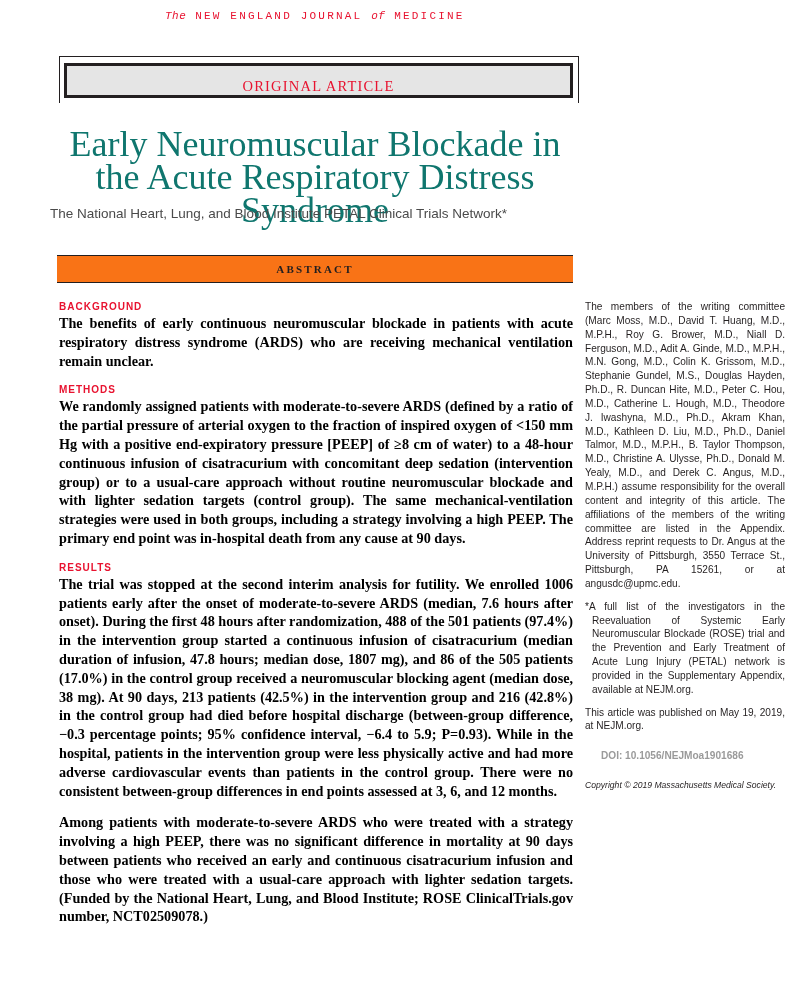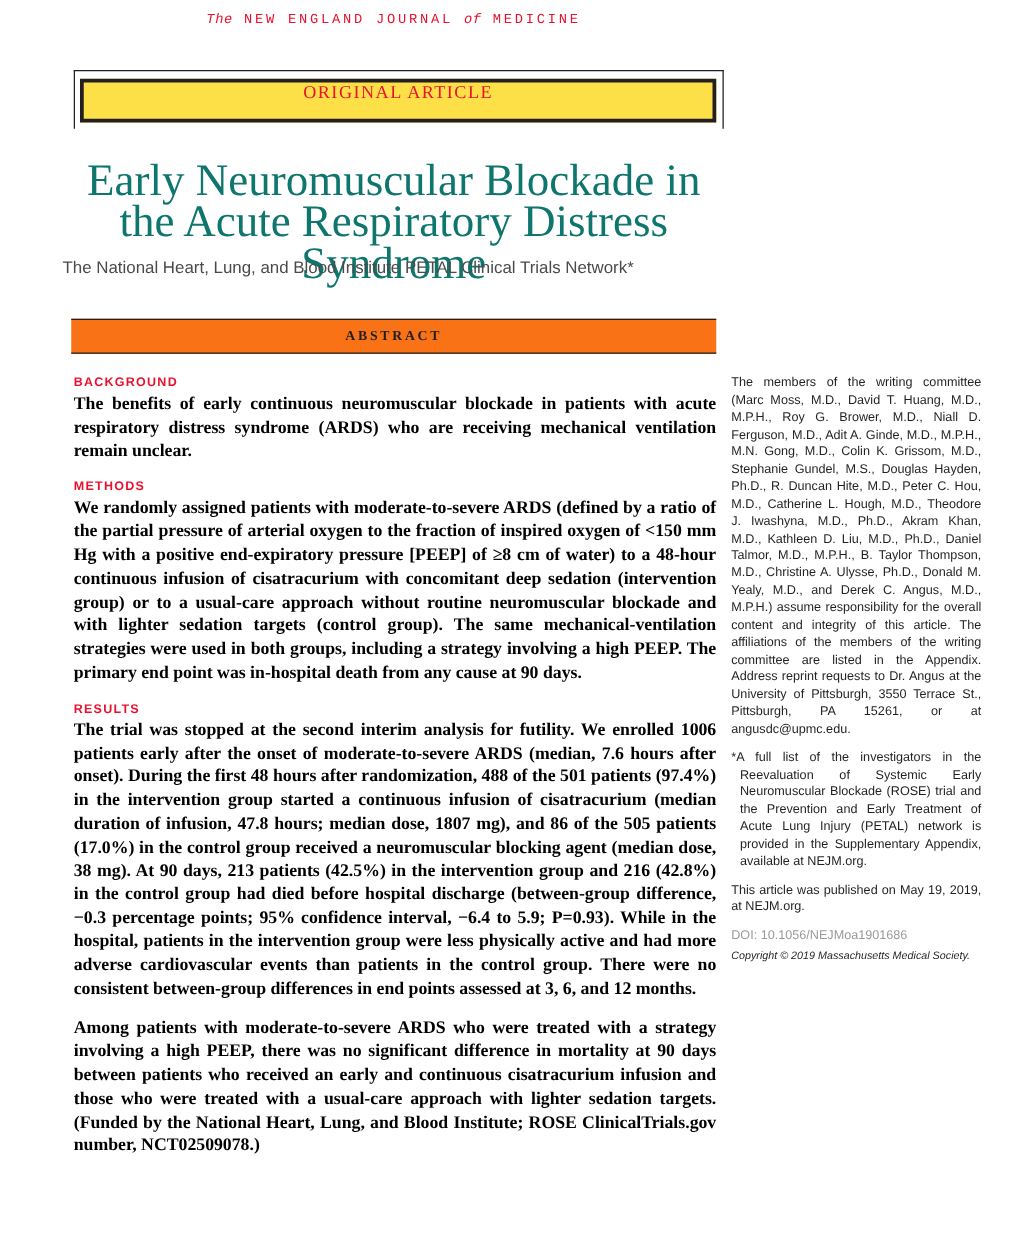--- a/index.html
+++ b/index.html
@@ -9,7 +9,7 @@
   .journal-head .it { font-style: italic; letter-spacing: 0.5px; }
 
   .frame-outer { position: absolute; left: 59px; top: 56px; width: 518px; height: 46px; border-top: 1px solid #231f20; border-left: 1px solid #231f20; border-right: 1px solid #231f20; }
-  .frame-inner { position: absolute; left: 64px; top: 63px; width: 503px; height: 29px; border: 3px solid #231f20; background: #fde047; display: flex; align-items: flex-start; justify-content: center; }
+  .frame-inner { position: absolute; left: 64px; top: 63px; width: 503px; height: 29px; border: 3px solid #231f20; background: #e5e5e5; display: flex; align-items: flex-end; justify-content: center; }
   .frame-inner span { color: #e8122f; font-size: 14.5px; letter-spacing: 1.2px; }
 
   .title { position: absolute; top: 128px; left: 50px; width: 530px; text-align: center; font-size: 36px; line-height: 33px; color: #0f766e; }

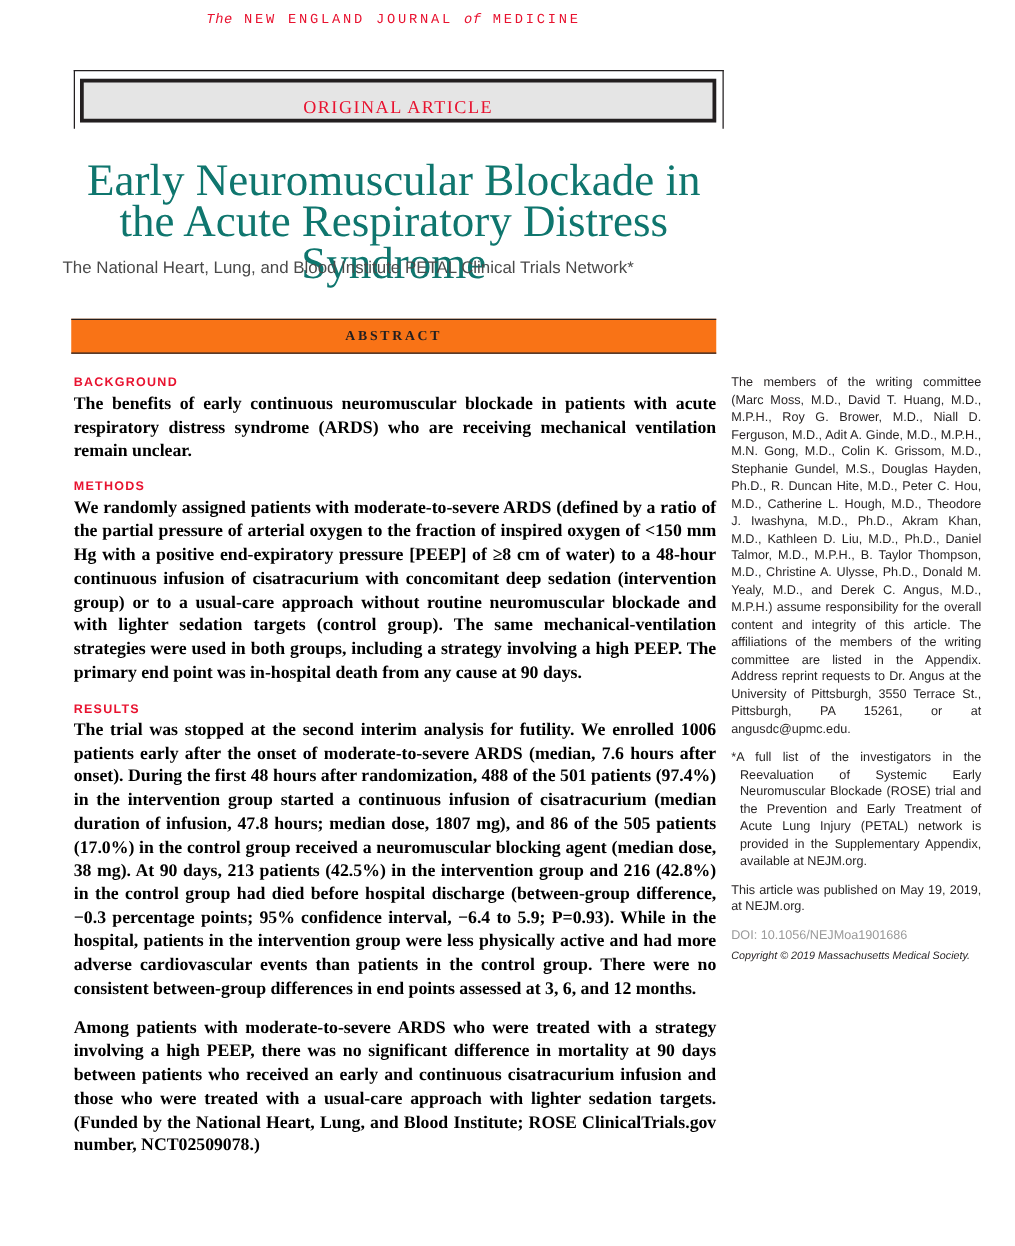--- a/index.html
+++ b/index.html
@@ -25,7 +25,7 @@
   .side { position: absolute; left: 585px; top: 300px; width: 200px; font-family: "Liberation Sans", "DejaVu Sans", sans-serif; font-size: 10.1px; line-height: 13.85px; color: #231f20; }
   .side p { margin: 0 0 9px 0; text-align: justify; }
   .side .fn { padding-left: 7px; text-indent: -7px; }
-  .side .doi { color: #9a9a9a; font-weight: normal; margin: 0; }
+  .side .doi { color: #9a9a9a; font-weight: bold; margin: 16px; }
   .side .copy { font-style: italic; font-size: 8.6px; margin: 2px 0 0 0; text-align: left; }
 </style>
 </head>

